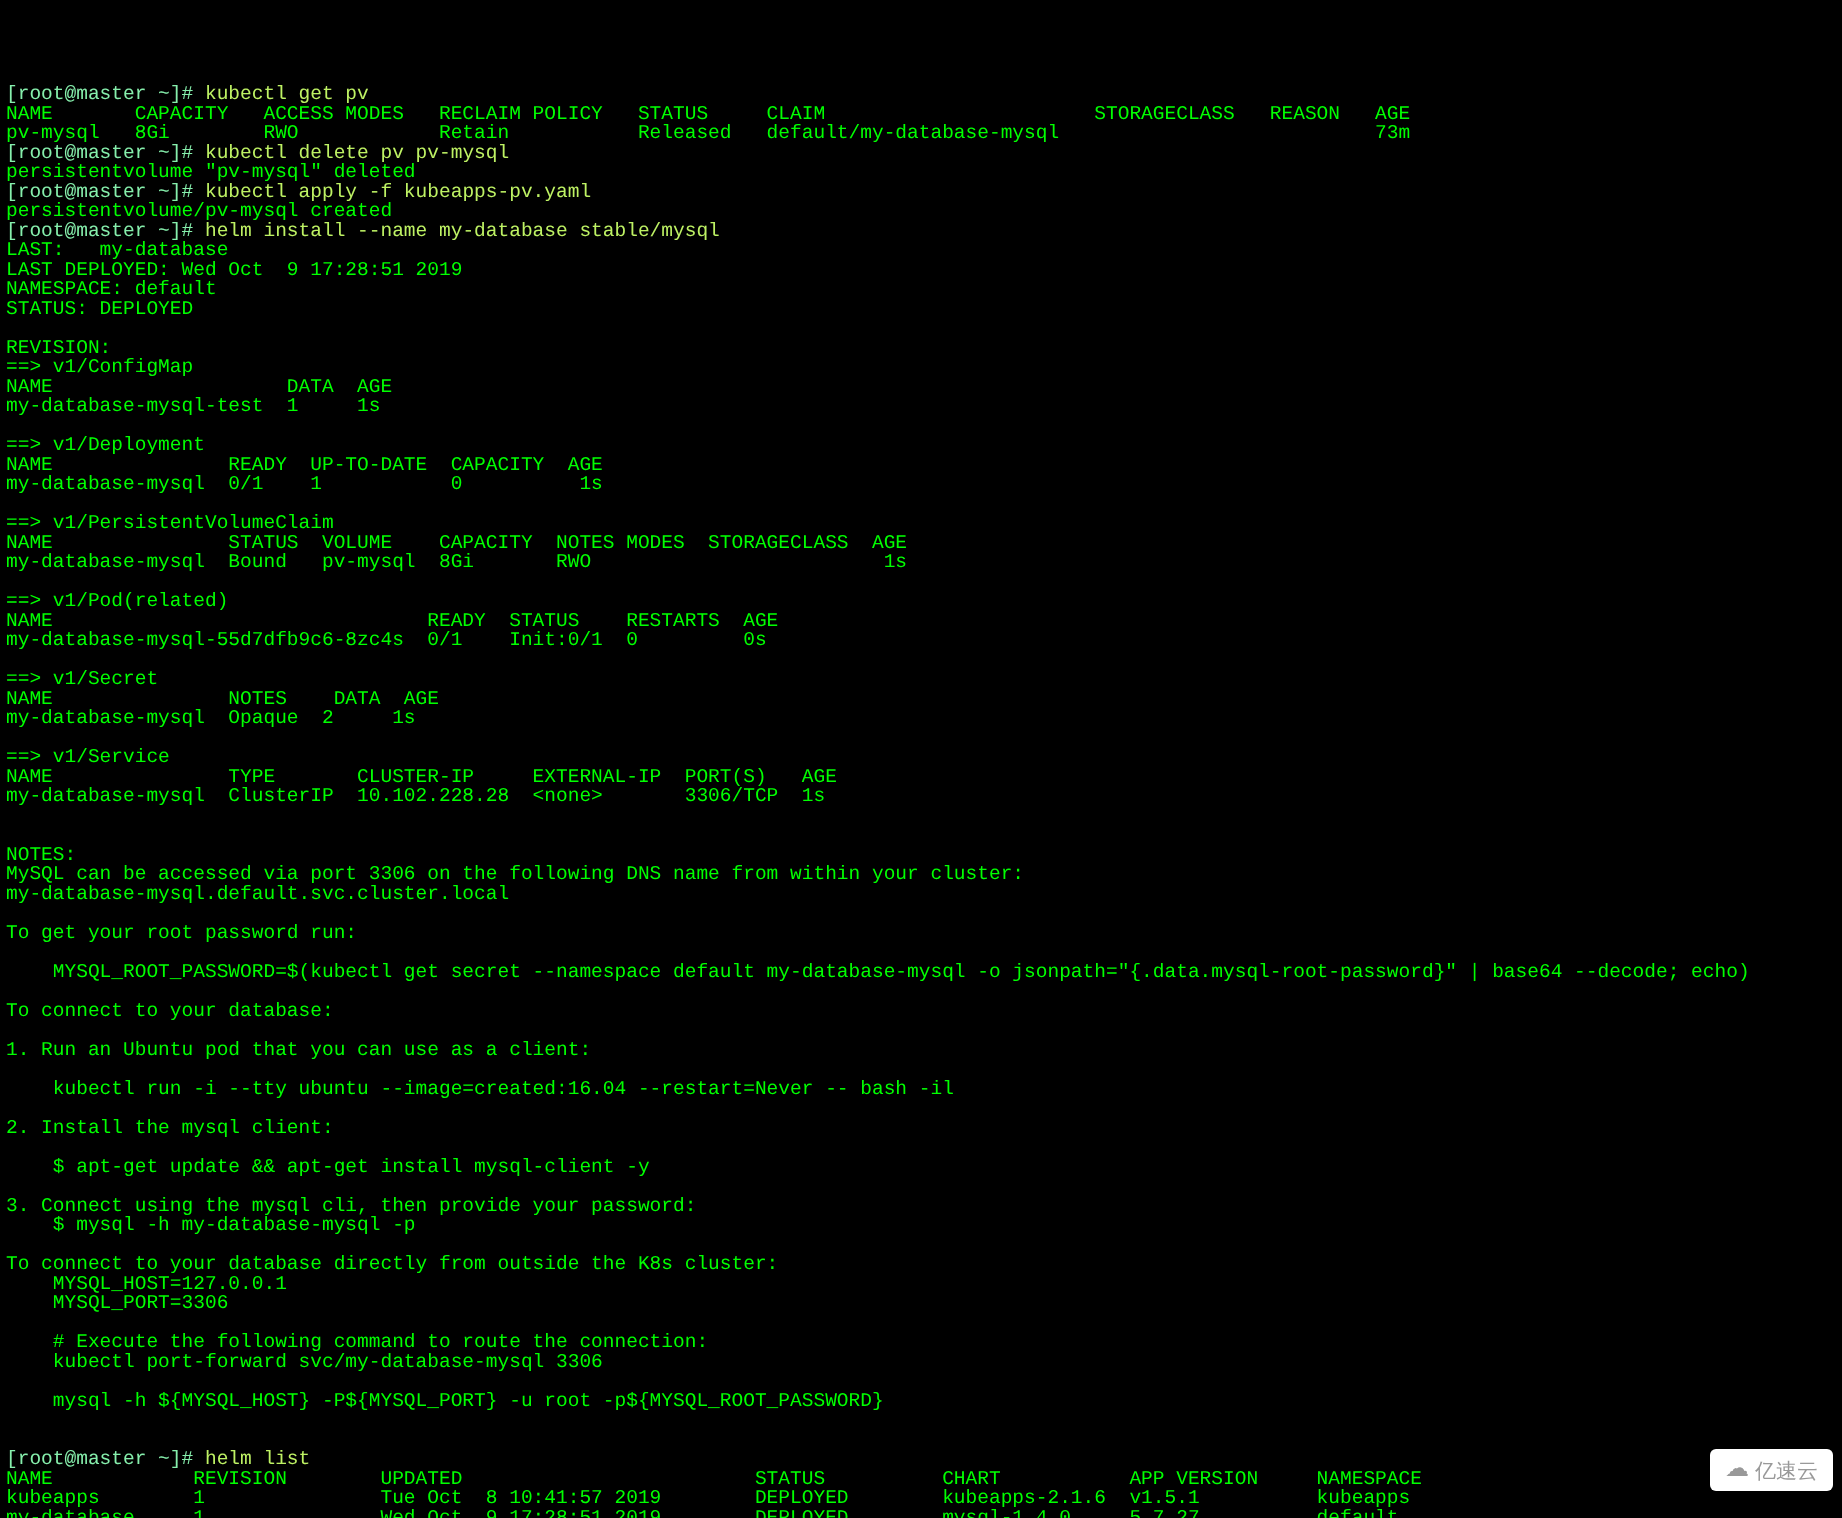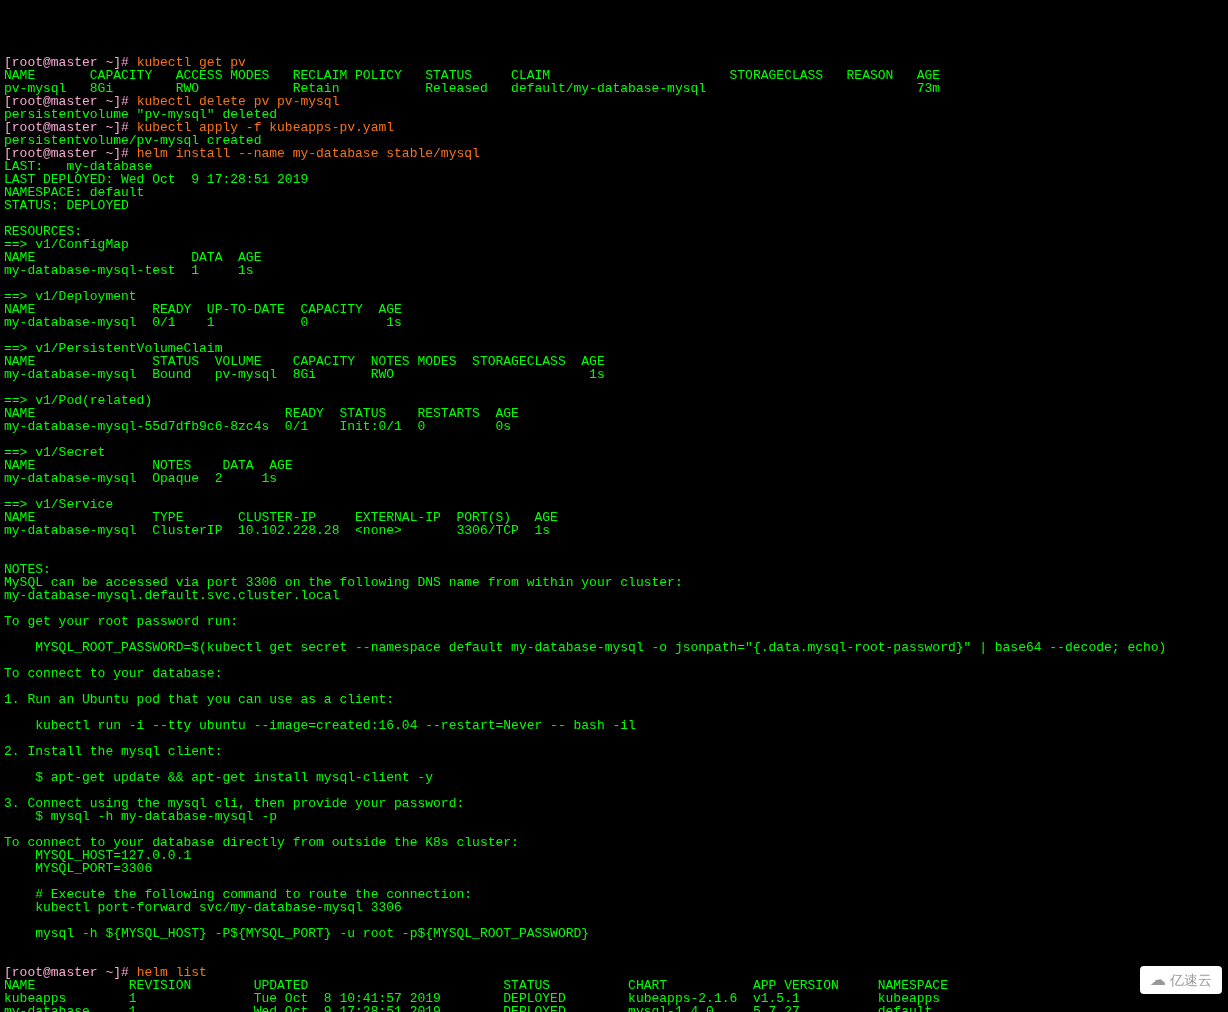--- a/index.html
+++ b/index.html
@@ -15,7 +15,7 @@
       height: 1012px;
       position: relative;
     }
-    .prompt { color: #f9a8d4; }
+    .prompt { color: #86efac; }
     .cmd { color: #f97316; }
     .watermark {
       position: absolute;

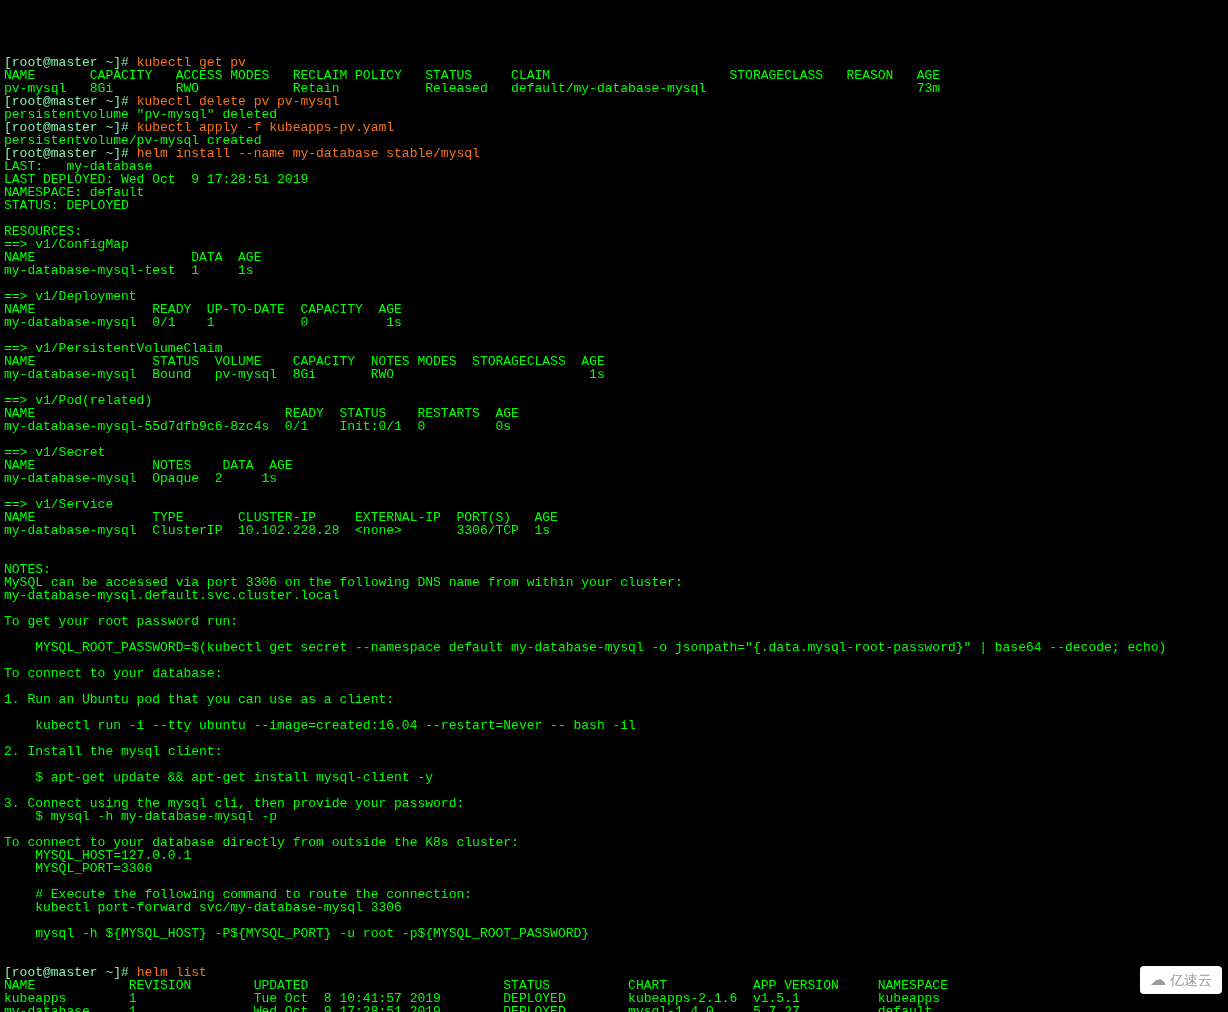--- a/index.html
+++ b/index.html
@@ -16,7 +16,7 @@
       position: relative;
     }
     .prompt { color: #86efac; }
-    .cmd { color: #f97316; }
+    .cmd { color: #bef264; }
     .watermark {
       position: absolute;
       bottom: 18px;

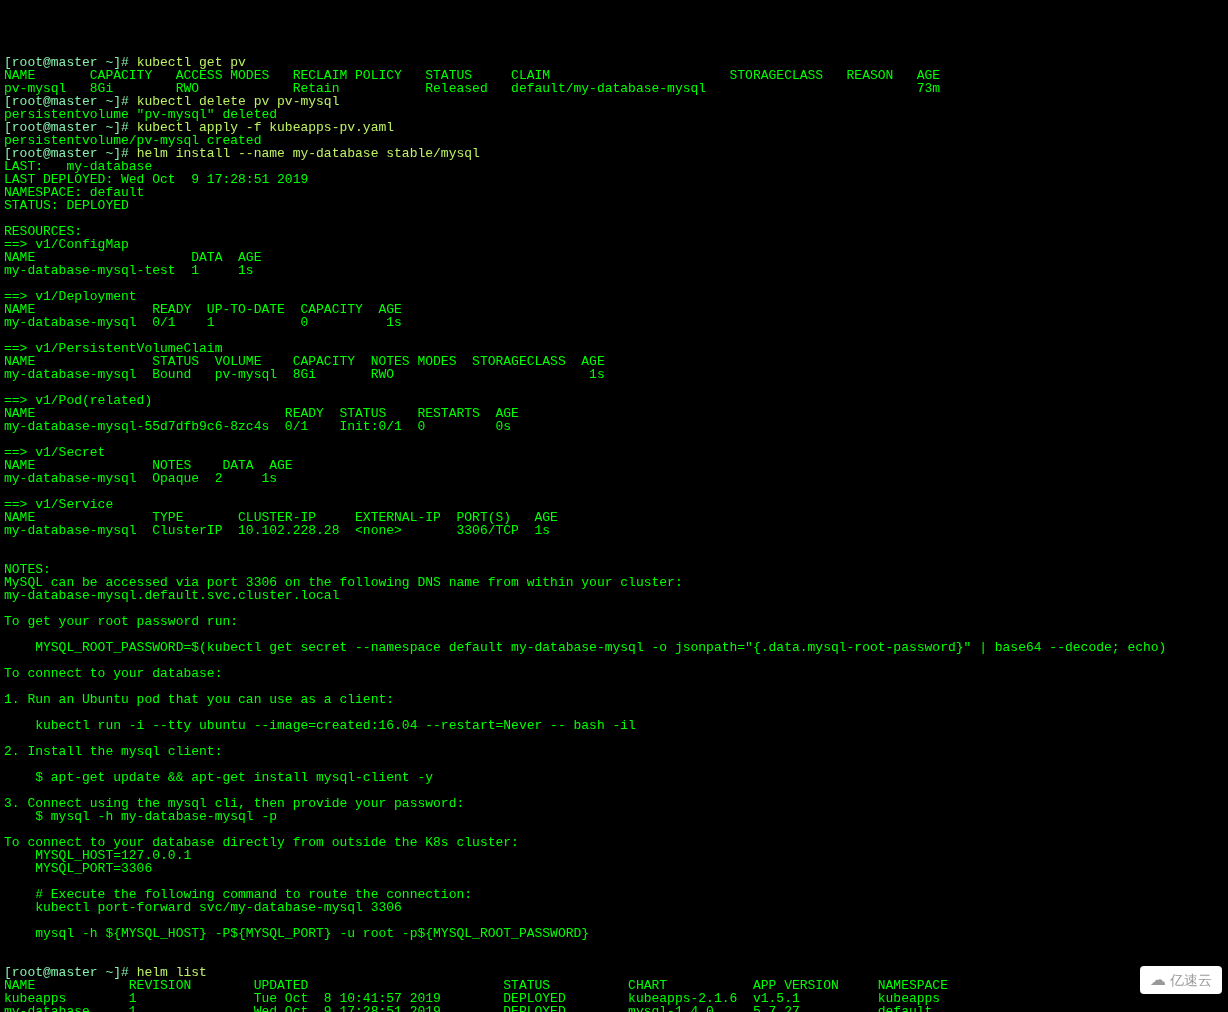--- a/index.html
+++ b/index.html
@@ -53,7 +53,7 @@
 <span>NAMESPACE: default</span>
 <span>STATUS: DEPLOYED</span>
 <span></span>
-<span>RESOURCES:</span>
+<span>REVISION:</span>
 <span>==&gt; v1/ConfigMap</span>
 <span>NAME                    DATA  AGE</span>
 <span>my-database-mysql-test  1     1s</span>

